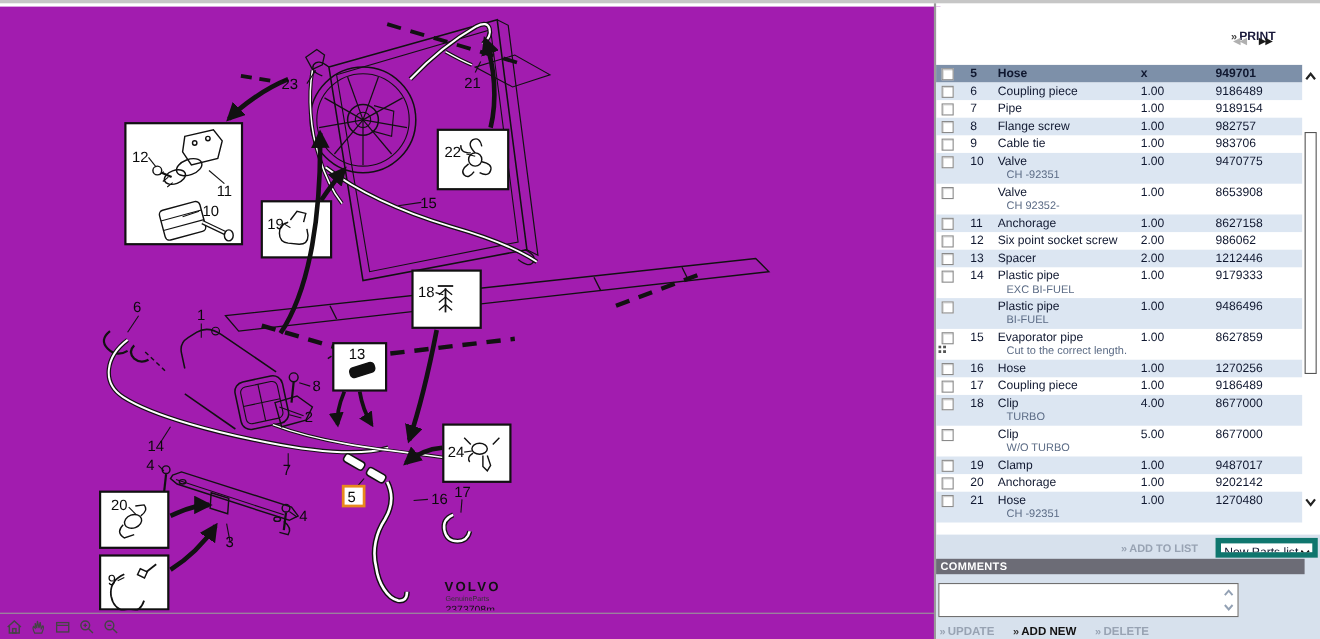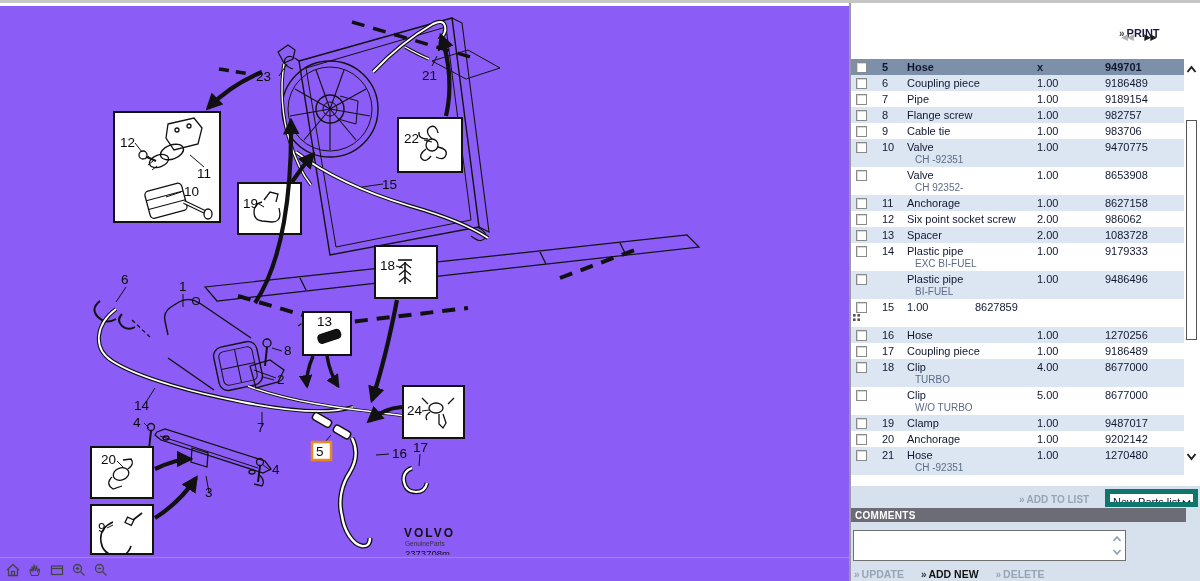--- a/index.html
+++ b/index.html
@@ -9,7 +9,7 @@
     border-top:3px solid #c6c6c6; border-bottom:2px solid #3c5a84; background:#fff; }
 
   
-  .left-panel { position:absolute; left:0; top:3px; width:855px; height:576px; background:#8b5cf6; }
+  .left-panel { position:absolute; left:0; top:3px; width:855px; height:576px; background:#a21caf; }
   .diagram-svg { position:absolute; left:0; top:0; }
   .toolbar-sep { position:absolute; left:0; top:551px; width:849px; height:1px; background:#9a9a9a; }
   .dtoolbar { position:absolute; left:4px; top:555px; display:flex; gap:5px; }

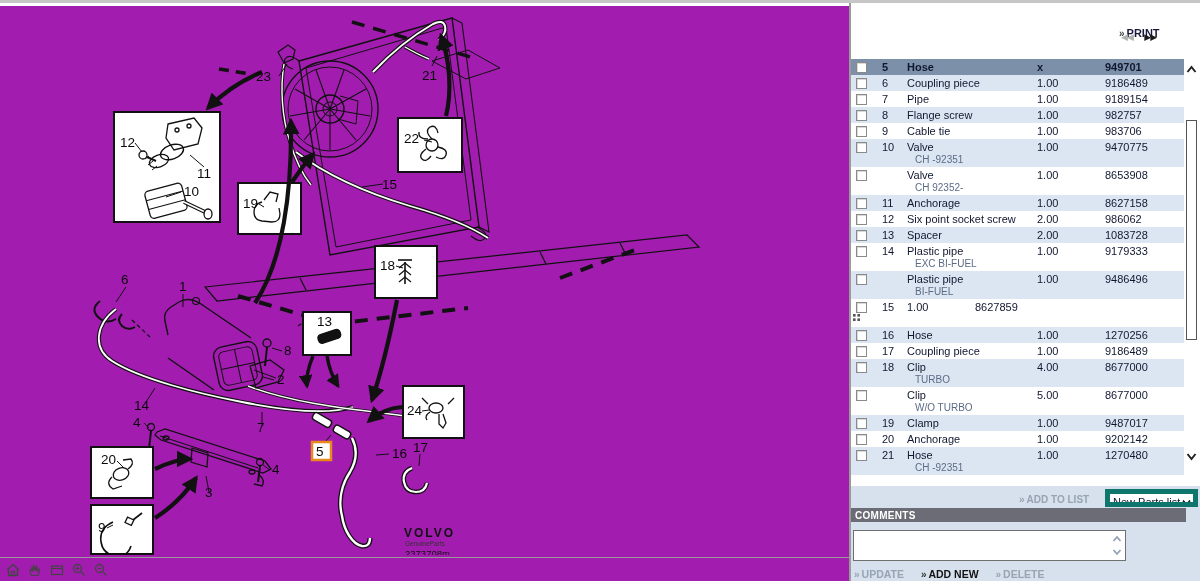--- a/index.html
+++ b/index.html
@@ -450,7 +450,7 @@
             <div class="c-desc">Spacer</div>
             <div class="c-qty">2.00</div>
             <div class="c-ps"></div>
-            <div class="c-part">1083728</div>
+            <div class="c-part">1212446</div>
           </div>
           <div class="trow ">
             <div class="c-sel"><span class="cb"></span></div>

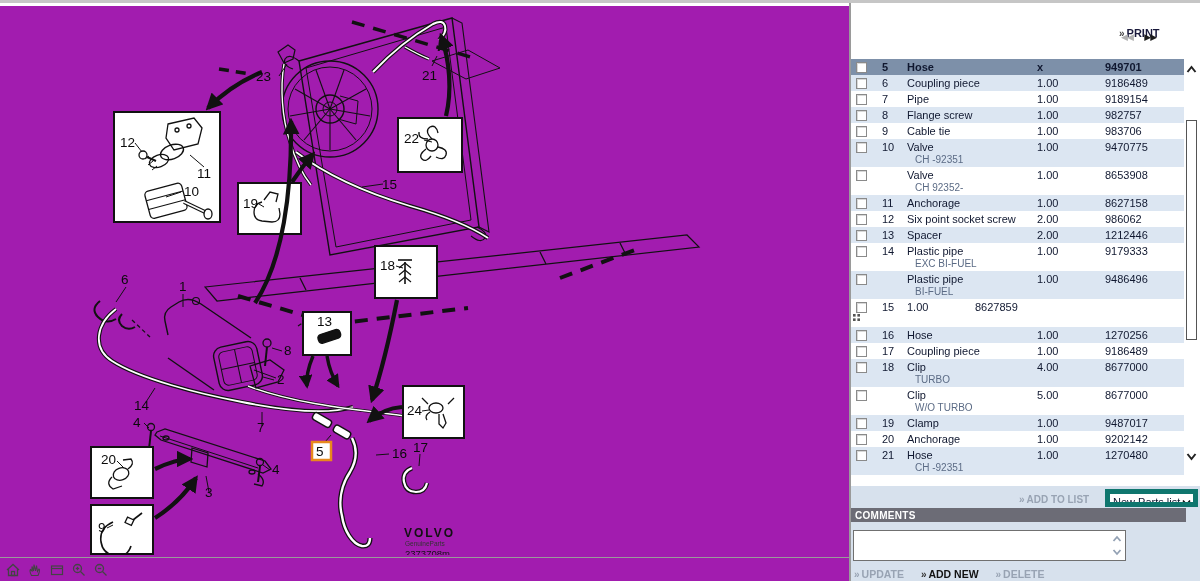--- a/index.html
+++ b/index.html
@@ -476,6 +476,7 @@
                 <rect x="5" y="5" width="3" height="3" fill="#555"></rect>
               </svg></div>
             <div class="c-fig">15</div>
+            <div class="c-desc">Evaporator pipe<div class="sub">Cut to the correct length.</div></div>
             <div class="c-qty">1.00</div>
             <div class="c-ps"></div>
             <div class="c-part">8627859</div>

